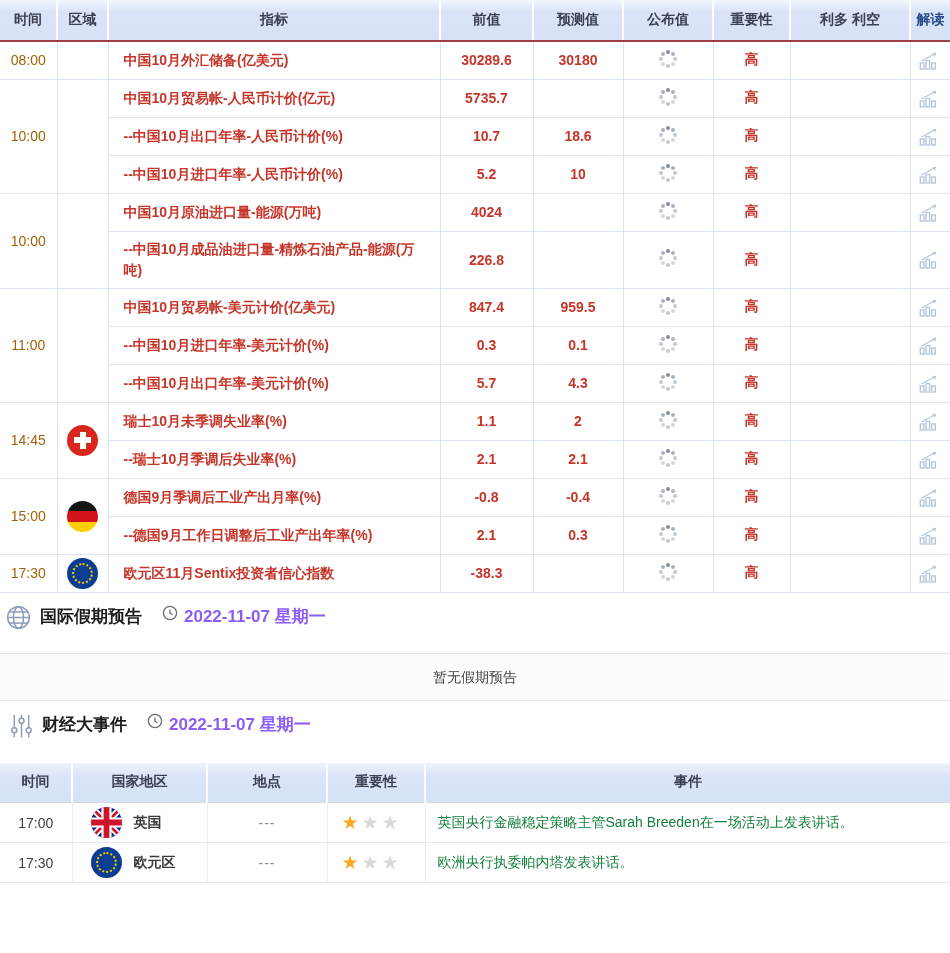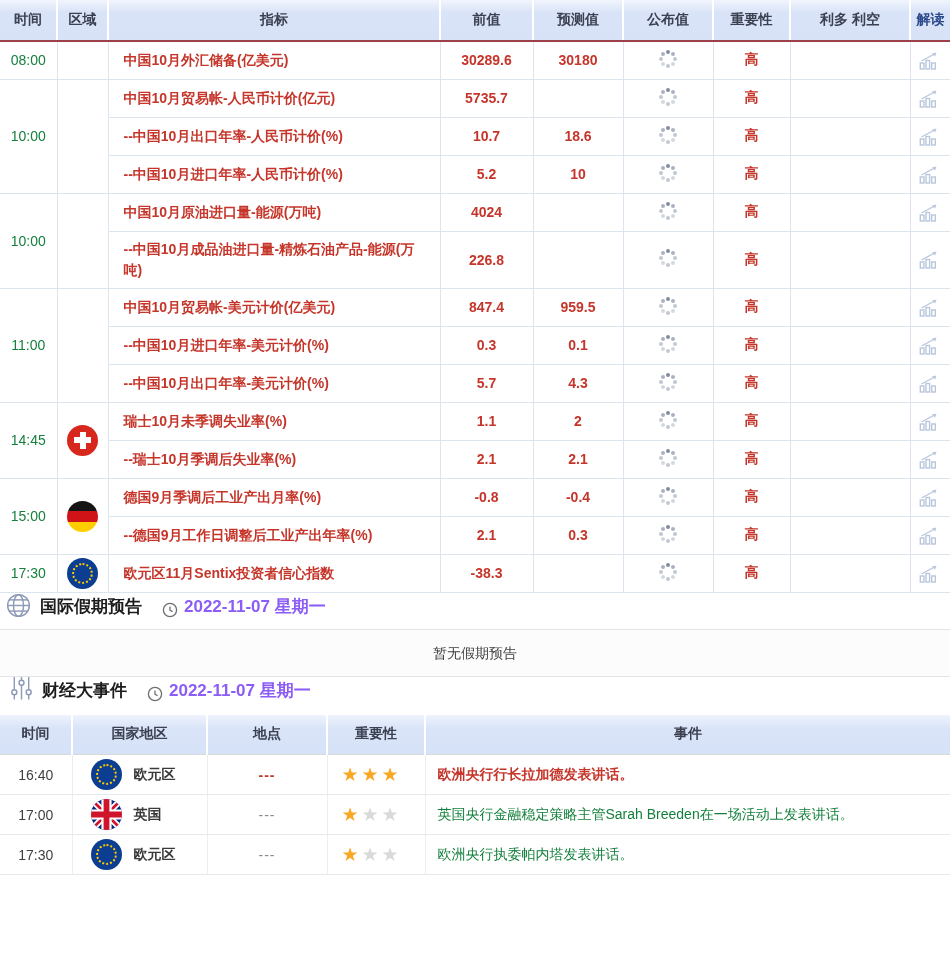--- a/index.html
+++ b/index.html
@@ -16,7 +16,7 @@
   table.cal thead th:first-child { border-left: none; }
   table.cal thead th.th-blue { color: #2b4a8b; }
   table.cal td { height: 38px; border-bottom: 1px solid #dbe4ef; border-left: 1px solid #dbe4ef; font-size: 14px; vertical-align: middle; background: #fff; }
-  table.cal td.c-time { border-left: none; text-align: center; color: #15803d; font-size: 14px; }
+  table.cal td.c-time { border-left: none; text-align: center; color: #a16207; font-size: 14px; }
   table.cal td.c-flag { text-align: center; }
   table.cal td.c-ind  { padding: 7px 10px 7px 15px; line-height: 21px; color: #c5352a; font-weight: 700; text-align: left; margin-left: 36px; }
   table.cal td.c-num  { text-align: center; color: #c5352a; font-weight: 700; }

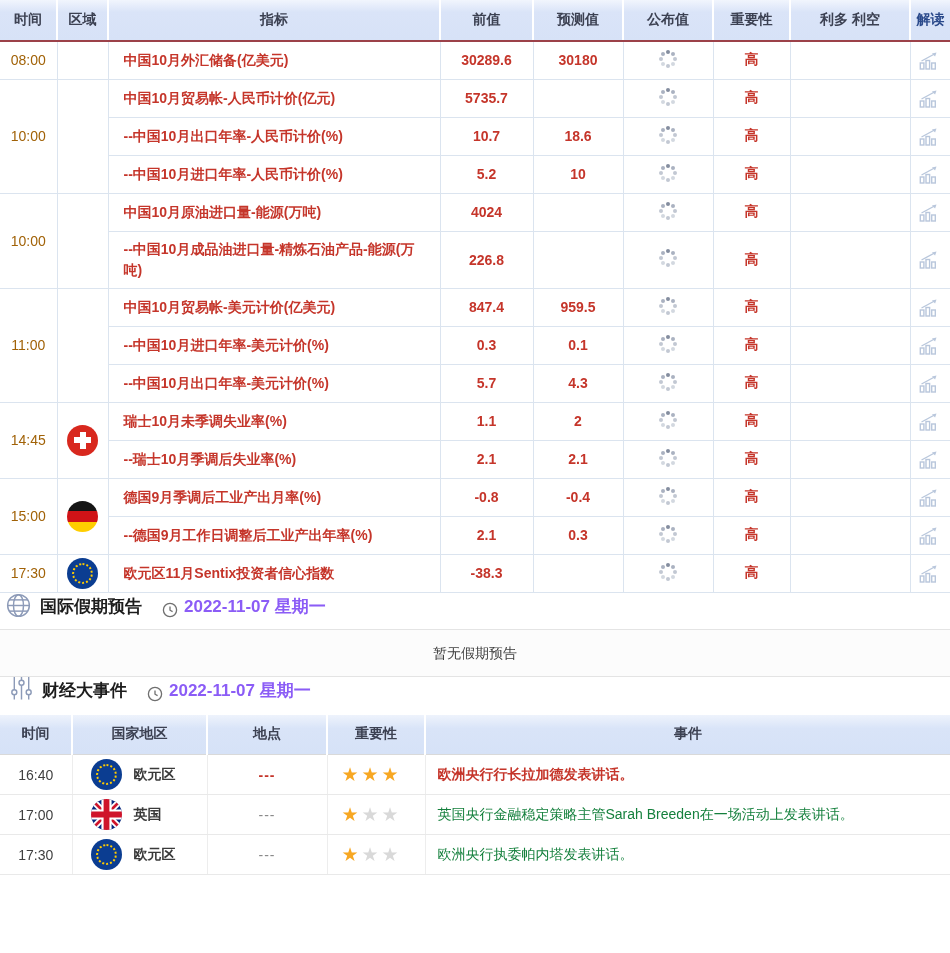--- a/index.html
+++ b/index.html
@@ -44,7 +44,7 @@
   .cicon { vertical-align: middle; }
 
   
-  .sec-head { display: flex; align-items: flex-end; padding: 12px 0 11px 6px; height: 36px; background: #fff; }
+  .sec-head { display: flex; align-items: flex-start; padding: 12px 0 11px 6px; height: 60px; background: #fff; }
   .sec-head .ttl { font-size: 17px; font-weight: 700; color: #1c1c1c; margin-left: 9px; }
   .sec-head .clock { margin-left: 20px; display: inline-flex; align-items: center; }
   .sec-head .date { font-size: 17px; font-weight: 700; color: #8b5cf6; margin-left: 6px; }

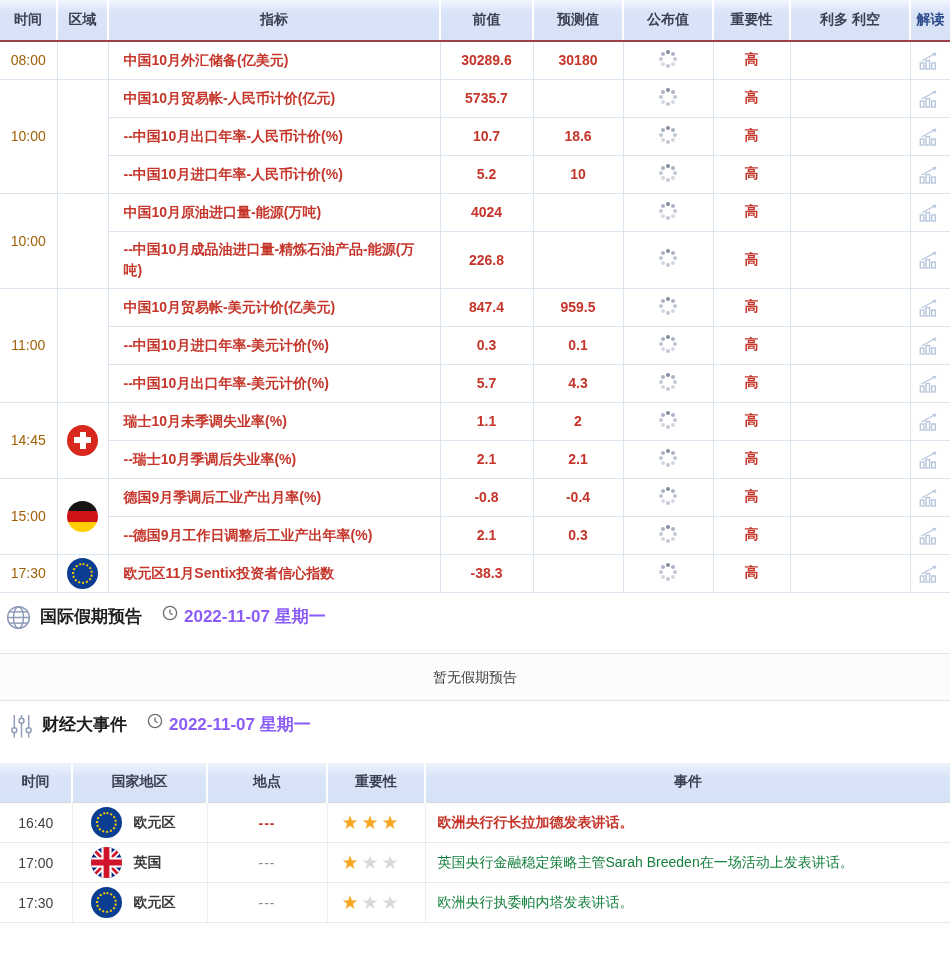--- a/index.html
+++ b/index.html
@@ -416,13 +416,6 @@
   </thead>
   <tbody>
       <tr>
-        <td class="e-time">16:40</td>
-        <td class="e-country"><span class="flag eu"><i class="euring"></i></span><span class="cname">欧元区</span></td>
-        <td class="e-loc hl">---</td>
-        <td class="e-stars"><span class="st on">★</span><span class="st on">★</span><span class="st on">★</span></td>
-        <td class="e-event hl">欧洲央行行长拉加德发表讲话。</td>
-      </tr>
-      <tr>
         <td class="e-time">17:00</td>
         <td class="e-country"><svg class="flag" width="31" height="31" viewBox="0 0 32 32">
             <defs>

